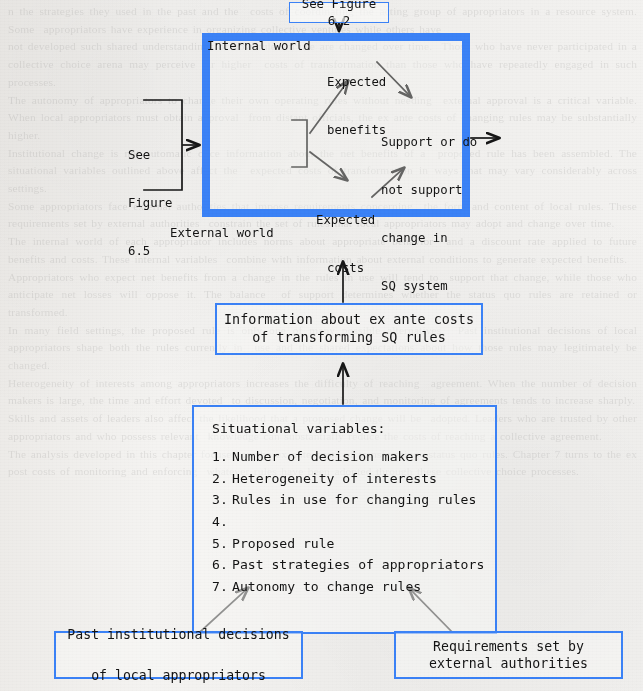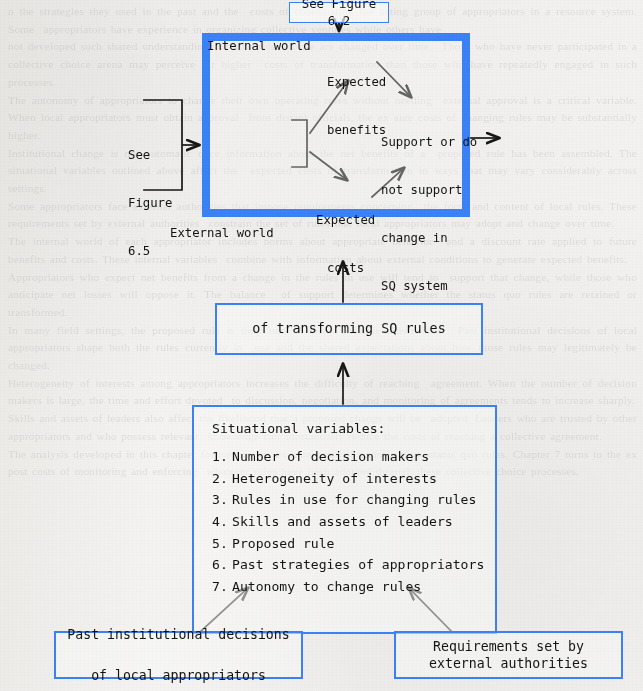--- a/index.html
+++ b/index.html
@@ -231,6 +231,7 @@
     </div>
 
     <div class="box" id="box-info">
+      <div>Information about ex ante costs</div>
       <div>of transforming SQ rules</div>
     </div>
 

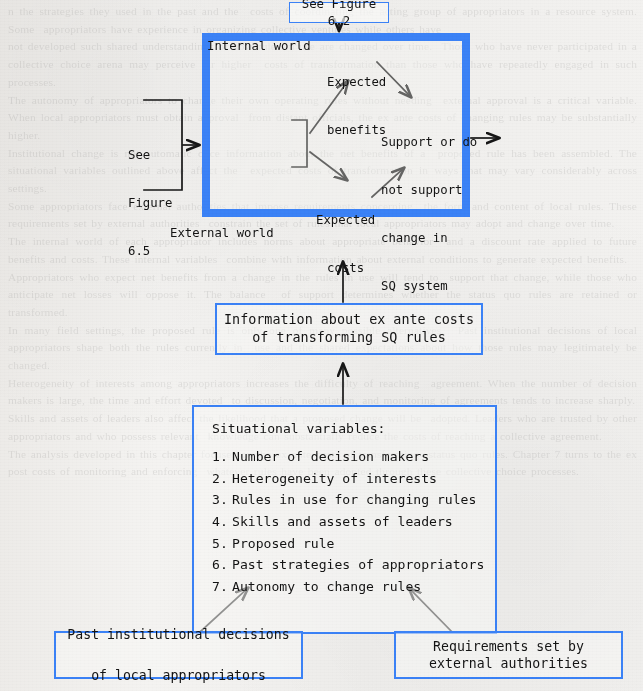--- a/index.html
+++ b/index.html
@@ -252,7 +252,6 @@
           </li>
         <li>
             <span class="num">4.</span>
-            <span>Skills and assets of leaders</span>
           </li>
         <li>
             <span class="num">5.</span>

